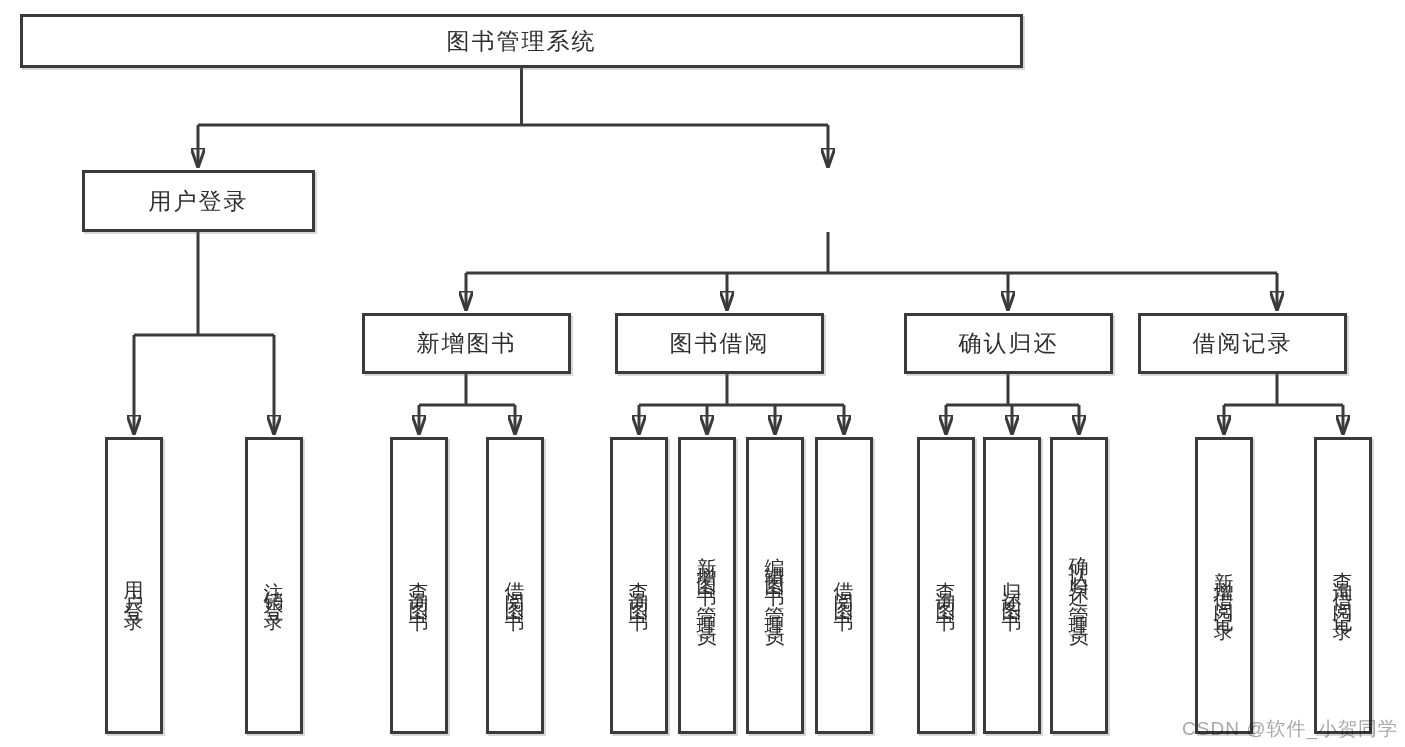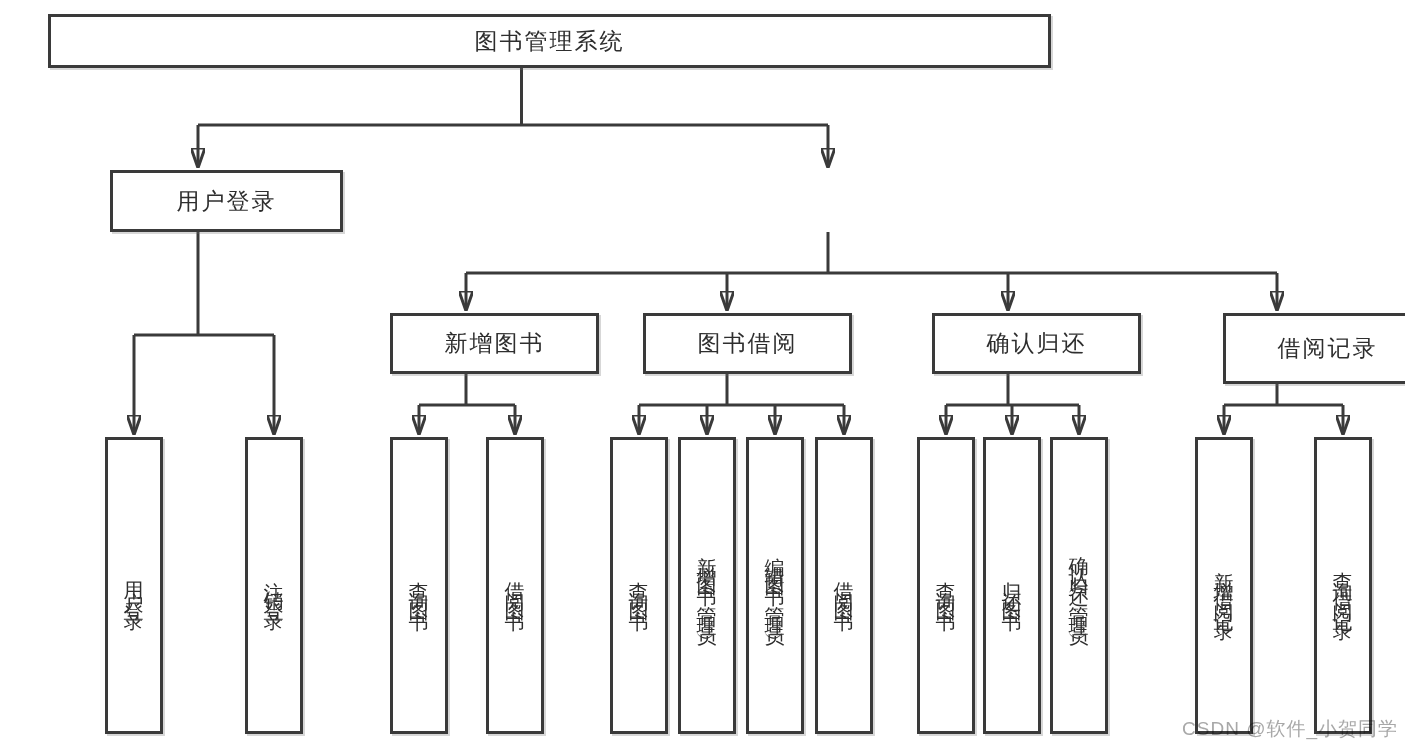--- a/index.html
+++ b/index.html
@@ -33,7 +33,6 @@
     color:var(--text);
     box-shadow:2px 2px 0 rgba(110,110,110,0.28);
     white-space:nowrap;
-    margin-left:28px;
   }
   .vbox{
     position:absolute;

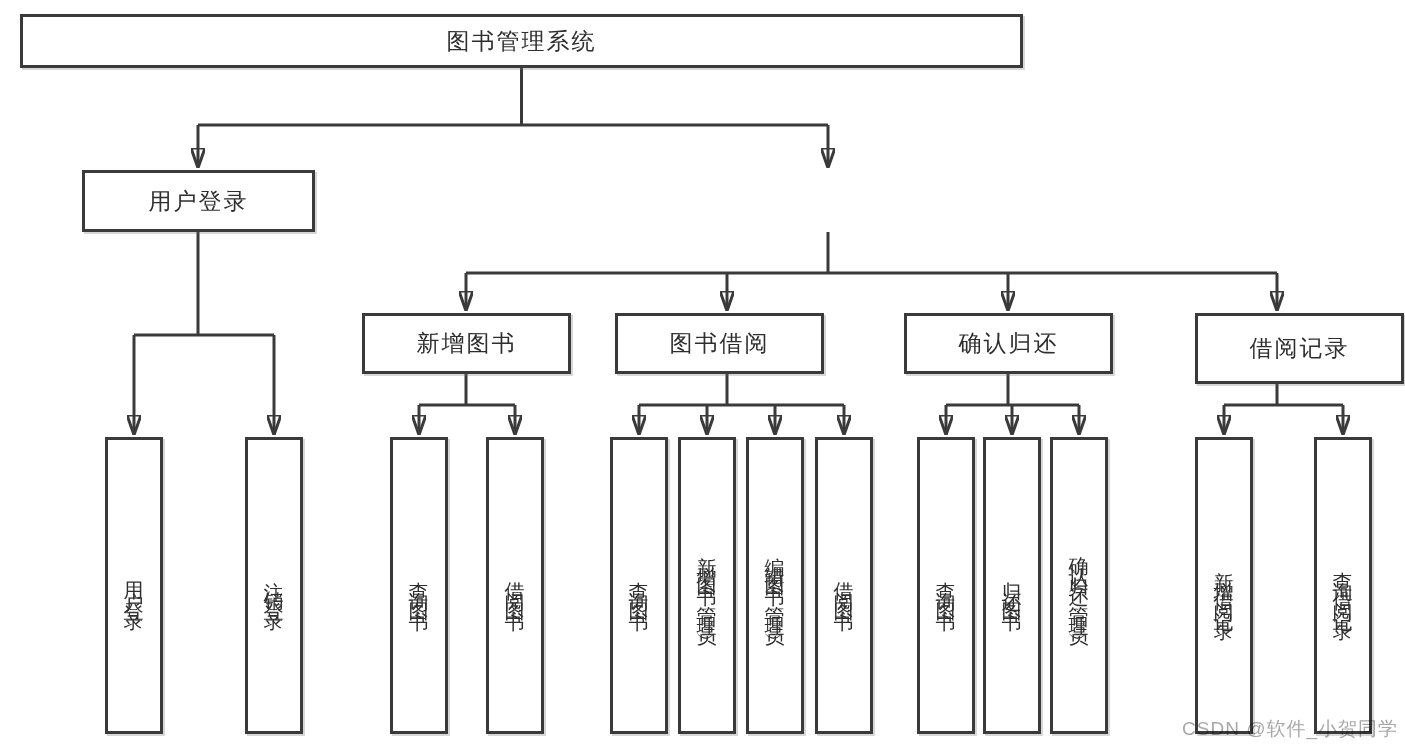--- a/index.html
+++ b/index.html
@@ -107,7 +107,7 @@
   <div class="hbox" style="left:362px;top:313px;width:209px;height:61px;">新增图书</div>
   <div class="hbox" style="left:615px;top:313px;width:209px;height:61px;">图书借阅</div>
   <div class="hbox" style="left:904px;top:313px;width:209px;height:61px;">确认归还</div>
-  <div class="hbox" style="left:1195px;top:313px;width:209px;height:71px;">借阅记录</div>
+  <div class="hbox" style="left:1138px;top:313px;width:209px;height:61px;">借阅记录</div>
 
   <div class="vbox" style="left:105px;">用户登录</div>
   <div class="vbox" style="left:245px;">注销登录</div>

